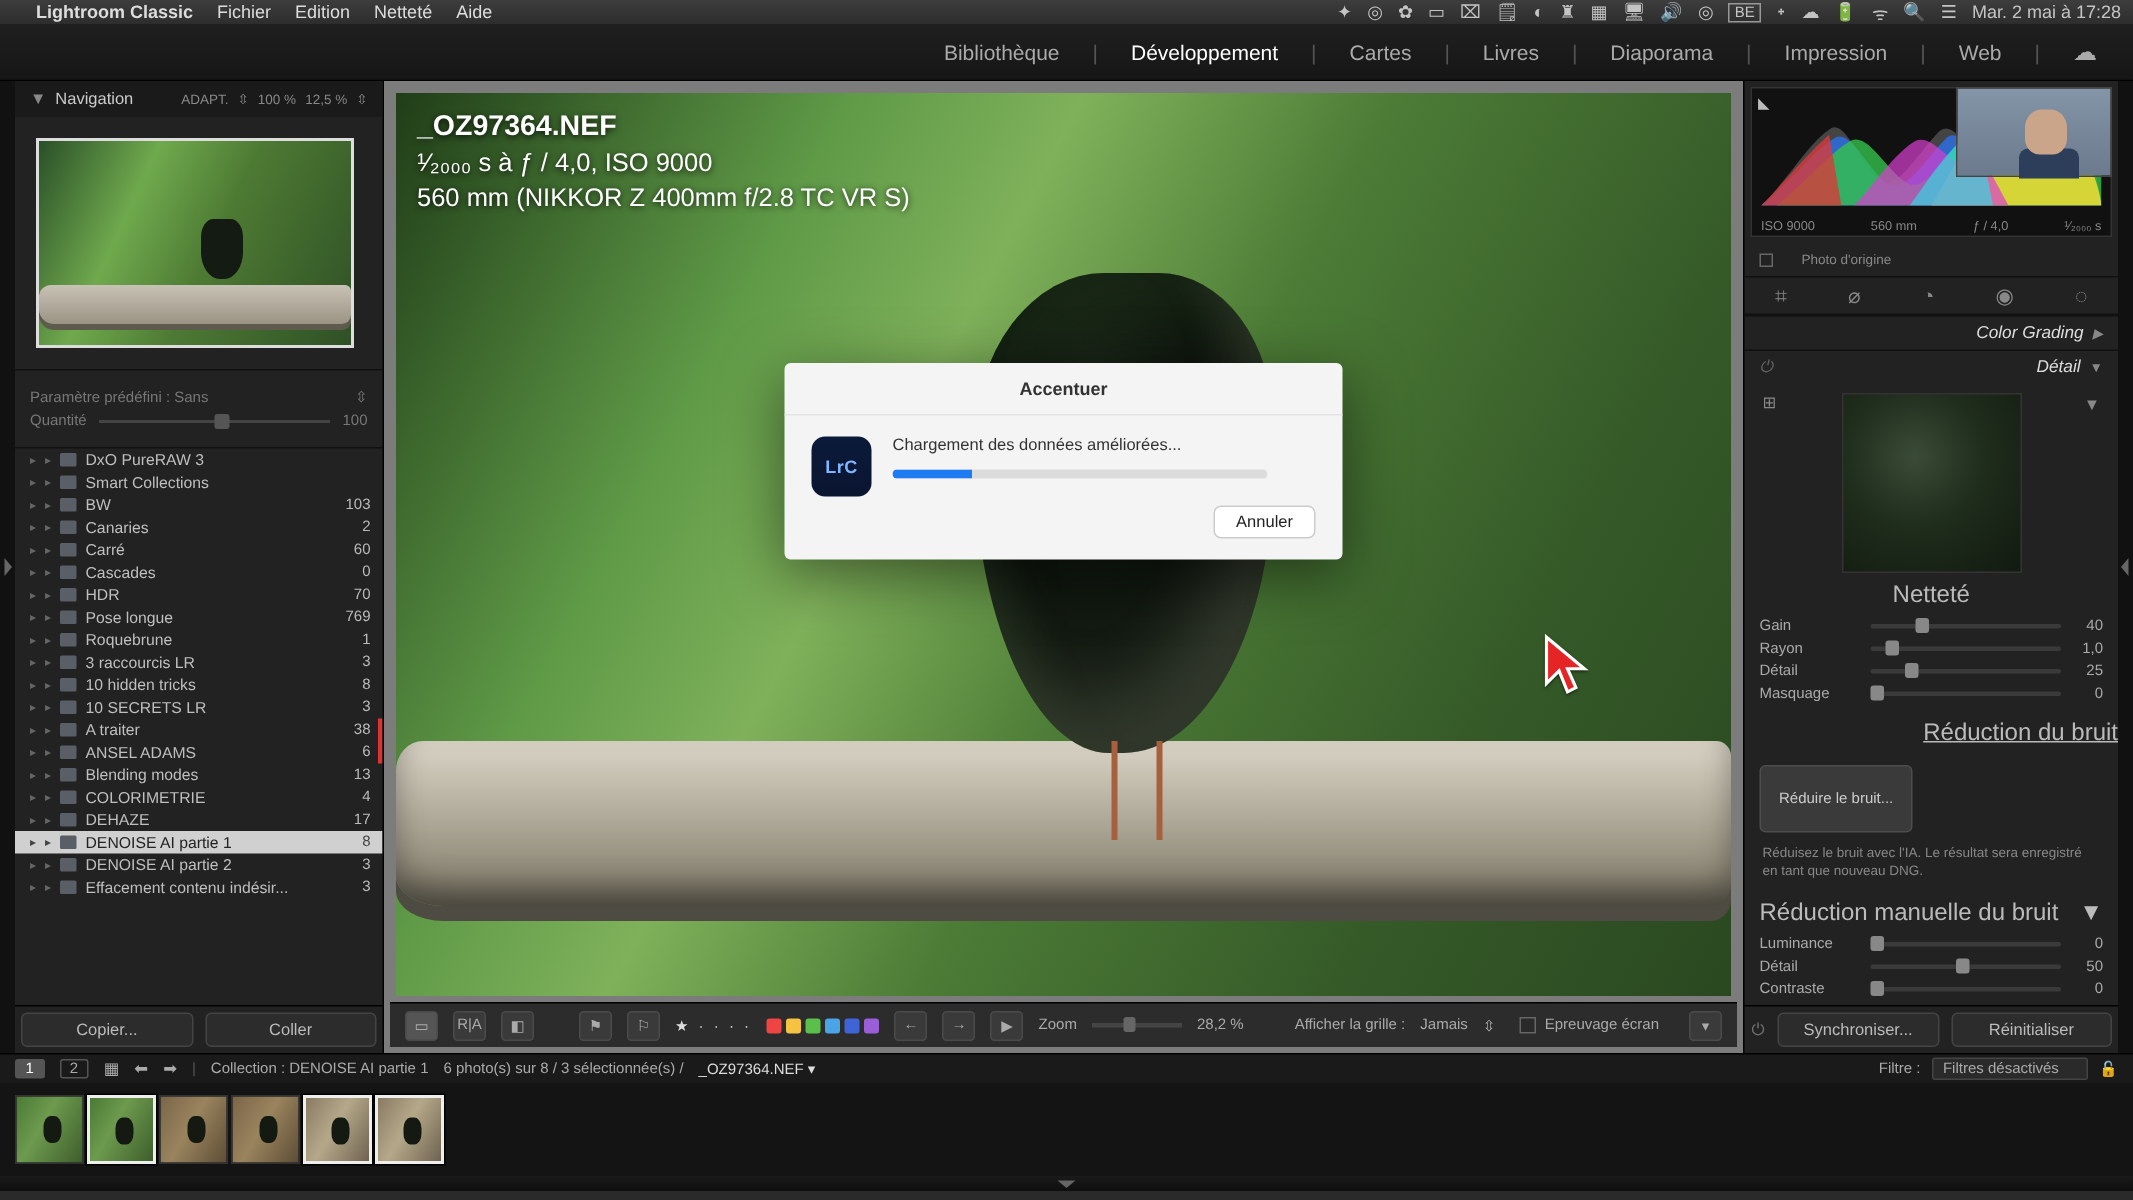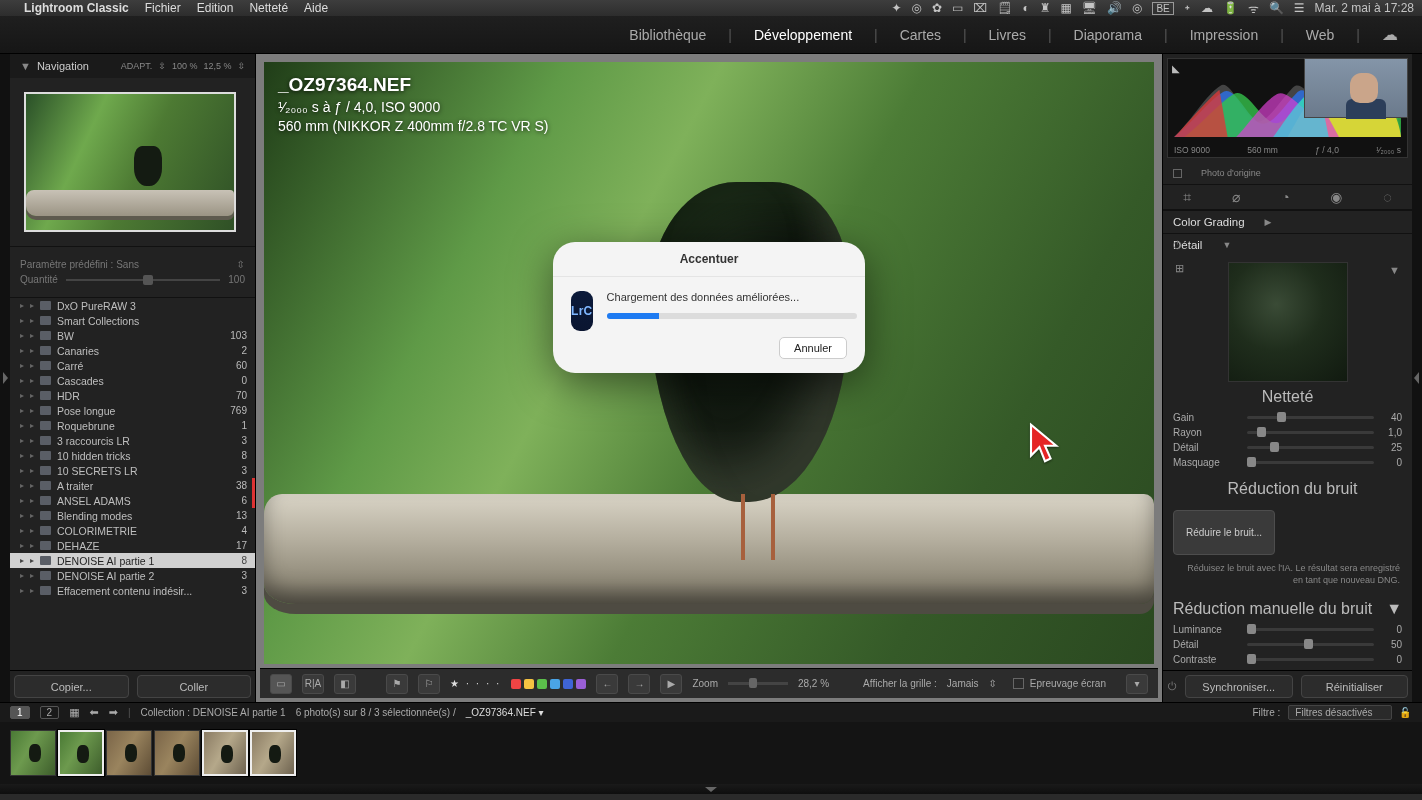--- a/index.html
+++ b/index.html
@@ -131,7 +131,7 @@
     text-shadow:0 1px 4px rgba(0,0,0,.8);font-size:14px;line-height:1.35;
   }
   .photo-caption .fn{font-size:19px;font-weight:600;}
-  .photo-caption .small{font-size:14px;}
+  .photo-caption .small{font-size:17px;}
 
   
   .cursor{

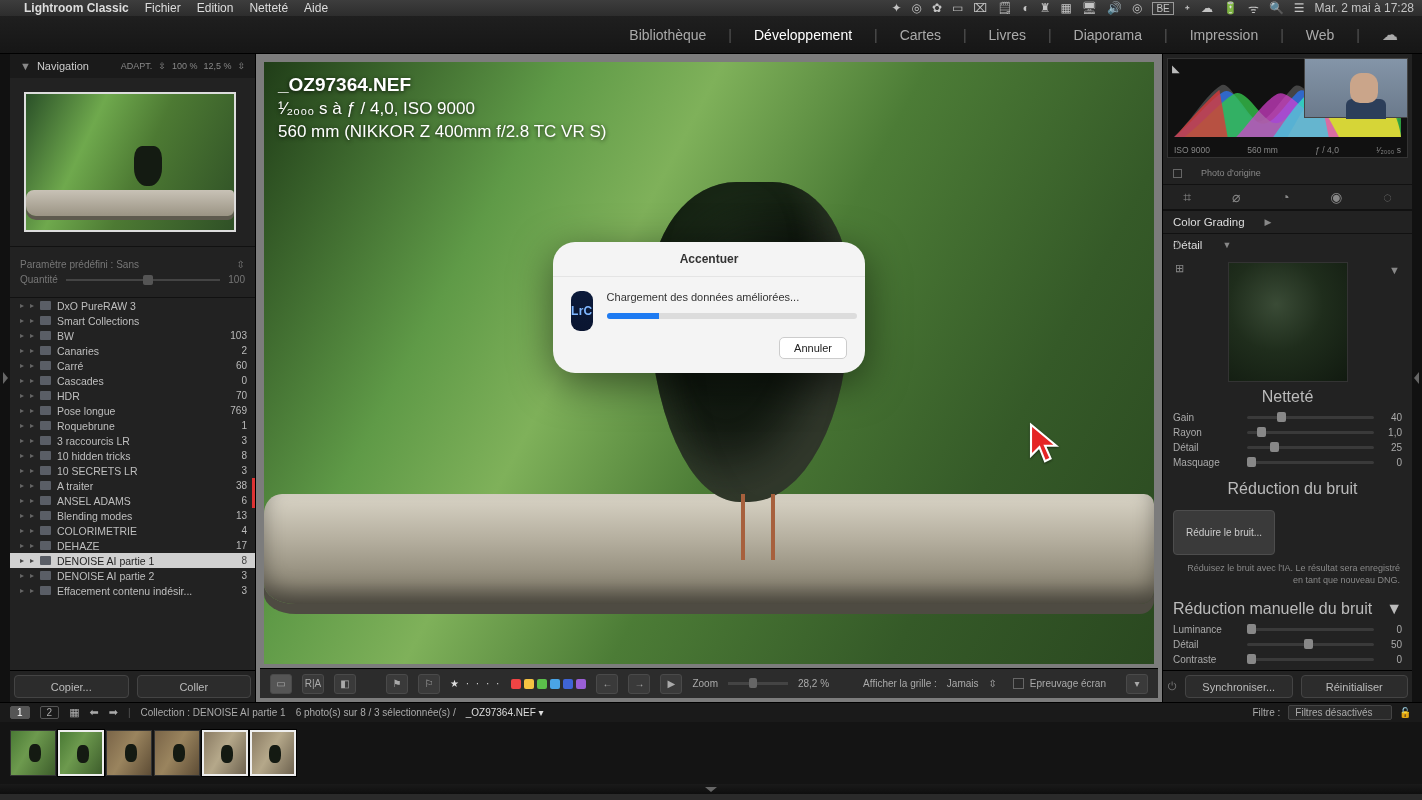--- a/index.html
+++ b/index.html
@@ -201,7 +201,7 @@
   .tool-row span{font-size:14px;}
 
   .panel-section{border-top:1px solid #111;}
-  .panel-head{display:flex;justify-content:flex-start;align-items:center;padding:5px 10px;font-size:11.5px;color:#ddd;gap:20px;}
+  .panel-head{display:flex;justify-content:flex-end;align-items:center;padding:5px 10px;font-size:11.5px;color:#ddd;gap:6px;font-style:italic;}
   .panel-head .tri{color:#888;font-size:9px;}
   .panel-head .eye{position:absolute;left:10px;color:#666;font-size:11px;}
   .panel-head-wrap{position:relative;}

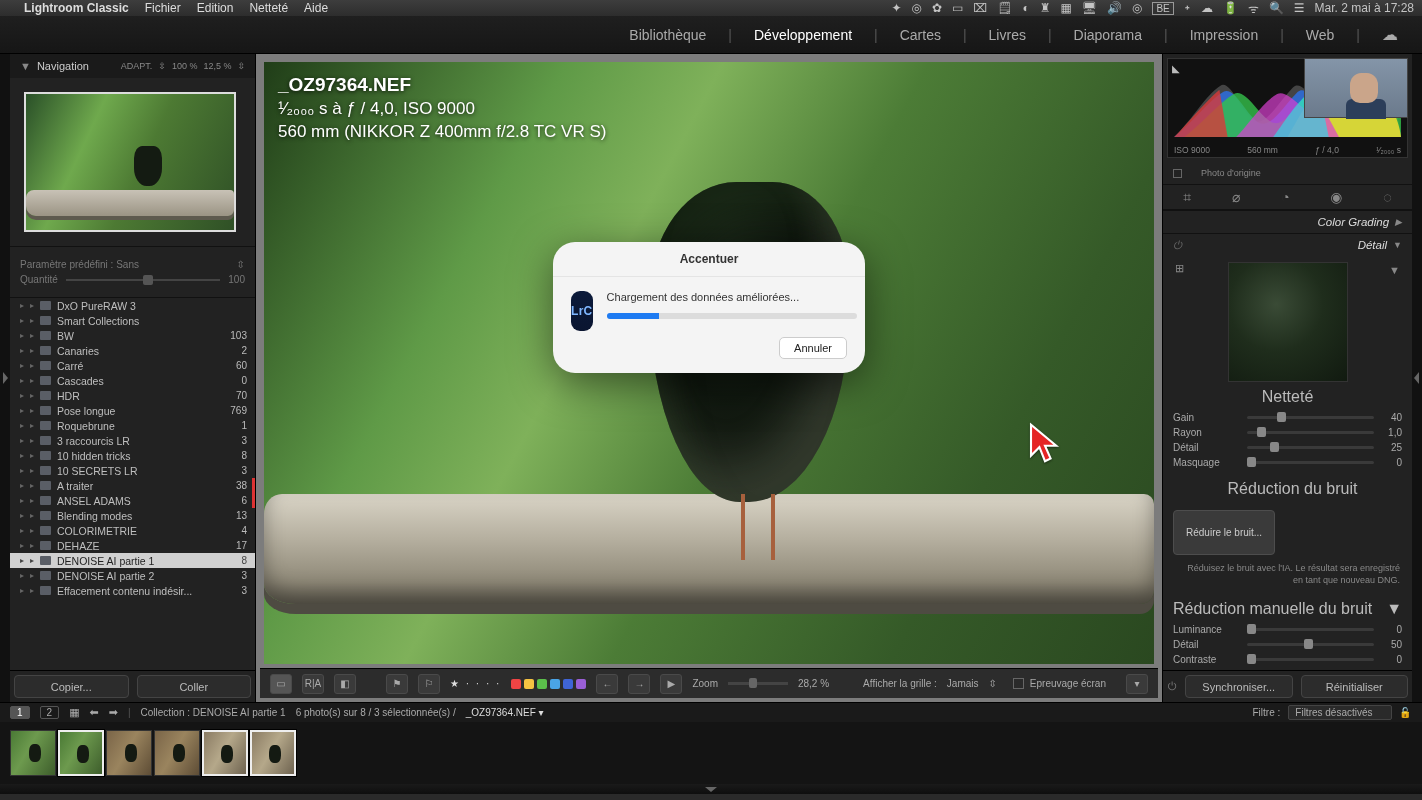--- a/index.html
+++ b/index.html
@@ -142,7 +142,7 @@
   
   .dialog{
     position:absolute;left:50%;top:188px;transform:translateX(-50%);
-    width:312px;background:#f4f4f4;border-radius:22px;
+    width:372px;background:#f4f4f4;border-radius:4px;
     box-shadow:0 10px 40px rgba(0,0,0,.5);
     z-index:50;
     padding-bottom:14px;

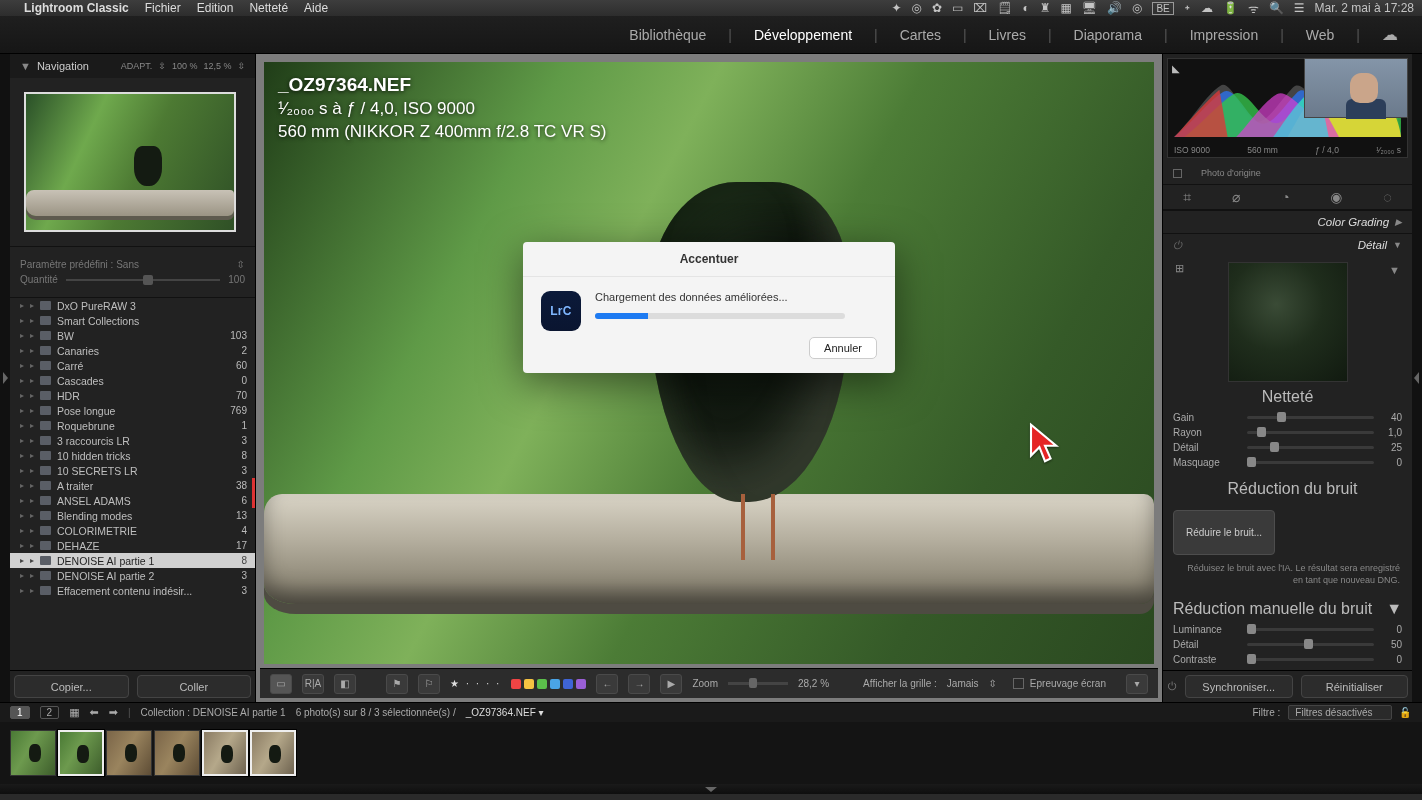--- a/index.html
+++ b/index.html
@@ -644,7 +644,7 @@
           <span class="val">0</span>
         </div>
 
-      <div class="panel-sub" style="text-align:center;padding-left:10px;margin-top:10px;">Réduction du bruit</div>
+      <div class="panel-sub" style="text-align:right;padding-left:10px;margin-top:10px;text-decoration:underline;">Réduction du bruit</div>
       <span class="panel-btn">Réduire le bruit...</span>
       <div class="panel-help">Réduisez le bruit avec l'IA. Le résultat sera enregistré en tant que nouveau DNG.</div>
 

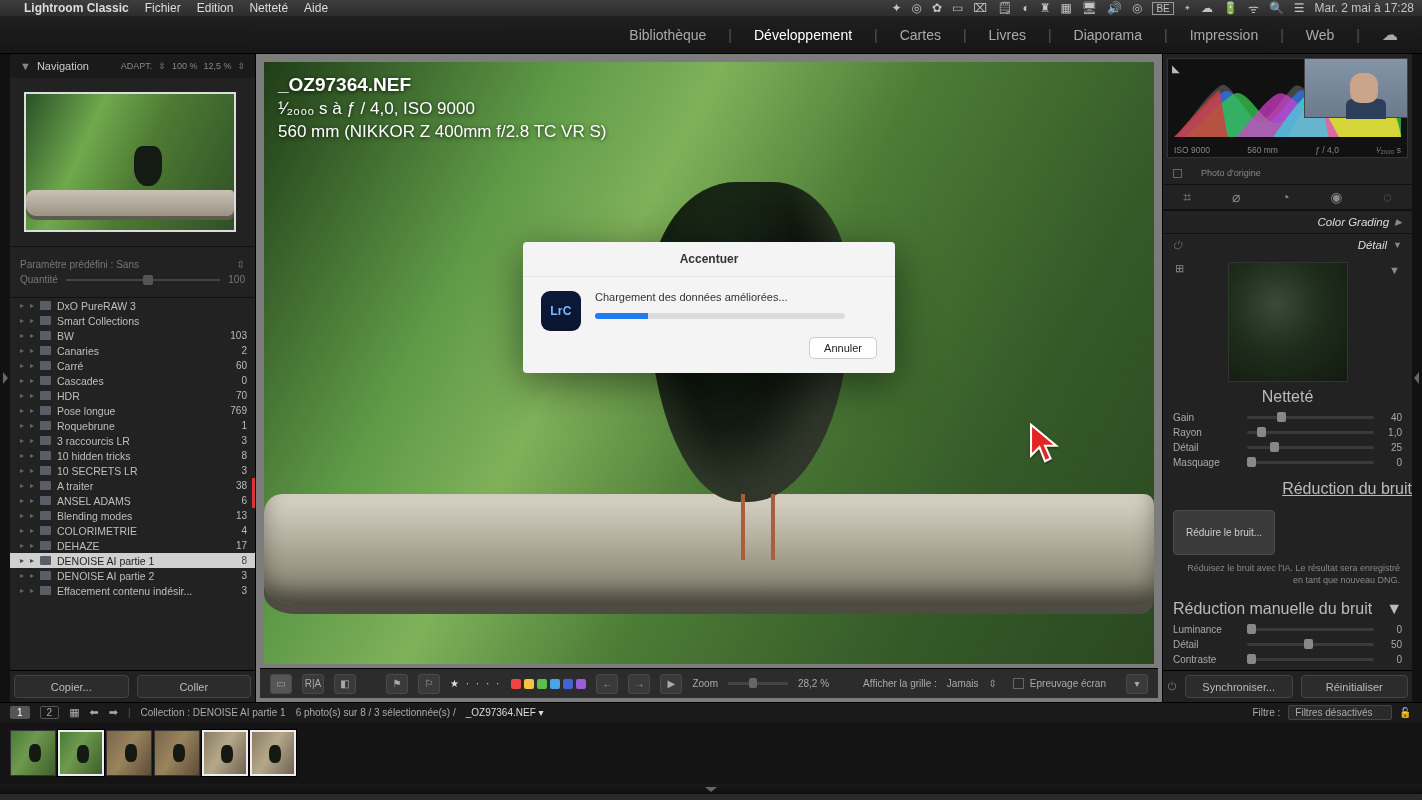--- a/index.html
+++ b/index.html
@@ -222,7 +222,7 @@
     margin:8px 10px;padding:16px 12px;background:#3a3a3a;border:1px solid #4d4d4d;
     border-radius:4px;font-size:10px;color:#ccc;display:inline-block;
   }
-  .panel-help{font-size:9px;color:#888;padding:0 12px 8px 12px;line-height:1.3;text-align:right;}
+  .panel-help{font-size:9px;color:#888;padding:0 12px 8px 12px;line-height:1.3;}
 
   .sync-row{height:32px;display:flex;border-top:1px solid #000;}
   .sync-row button{flex:1;background:#2c2c2c;border:1px solid #444;color:#bbb;font-size:11px;border-radius:4px;margin:4px;}

